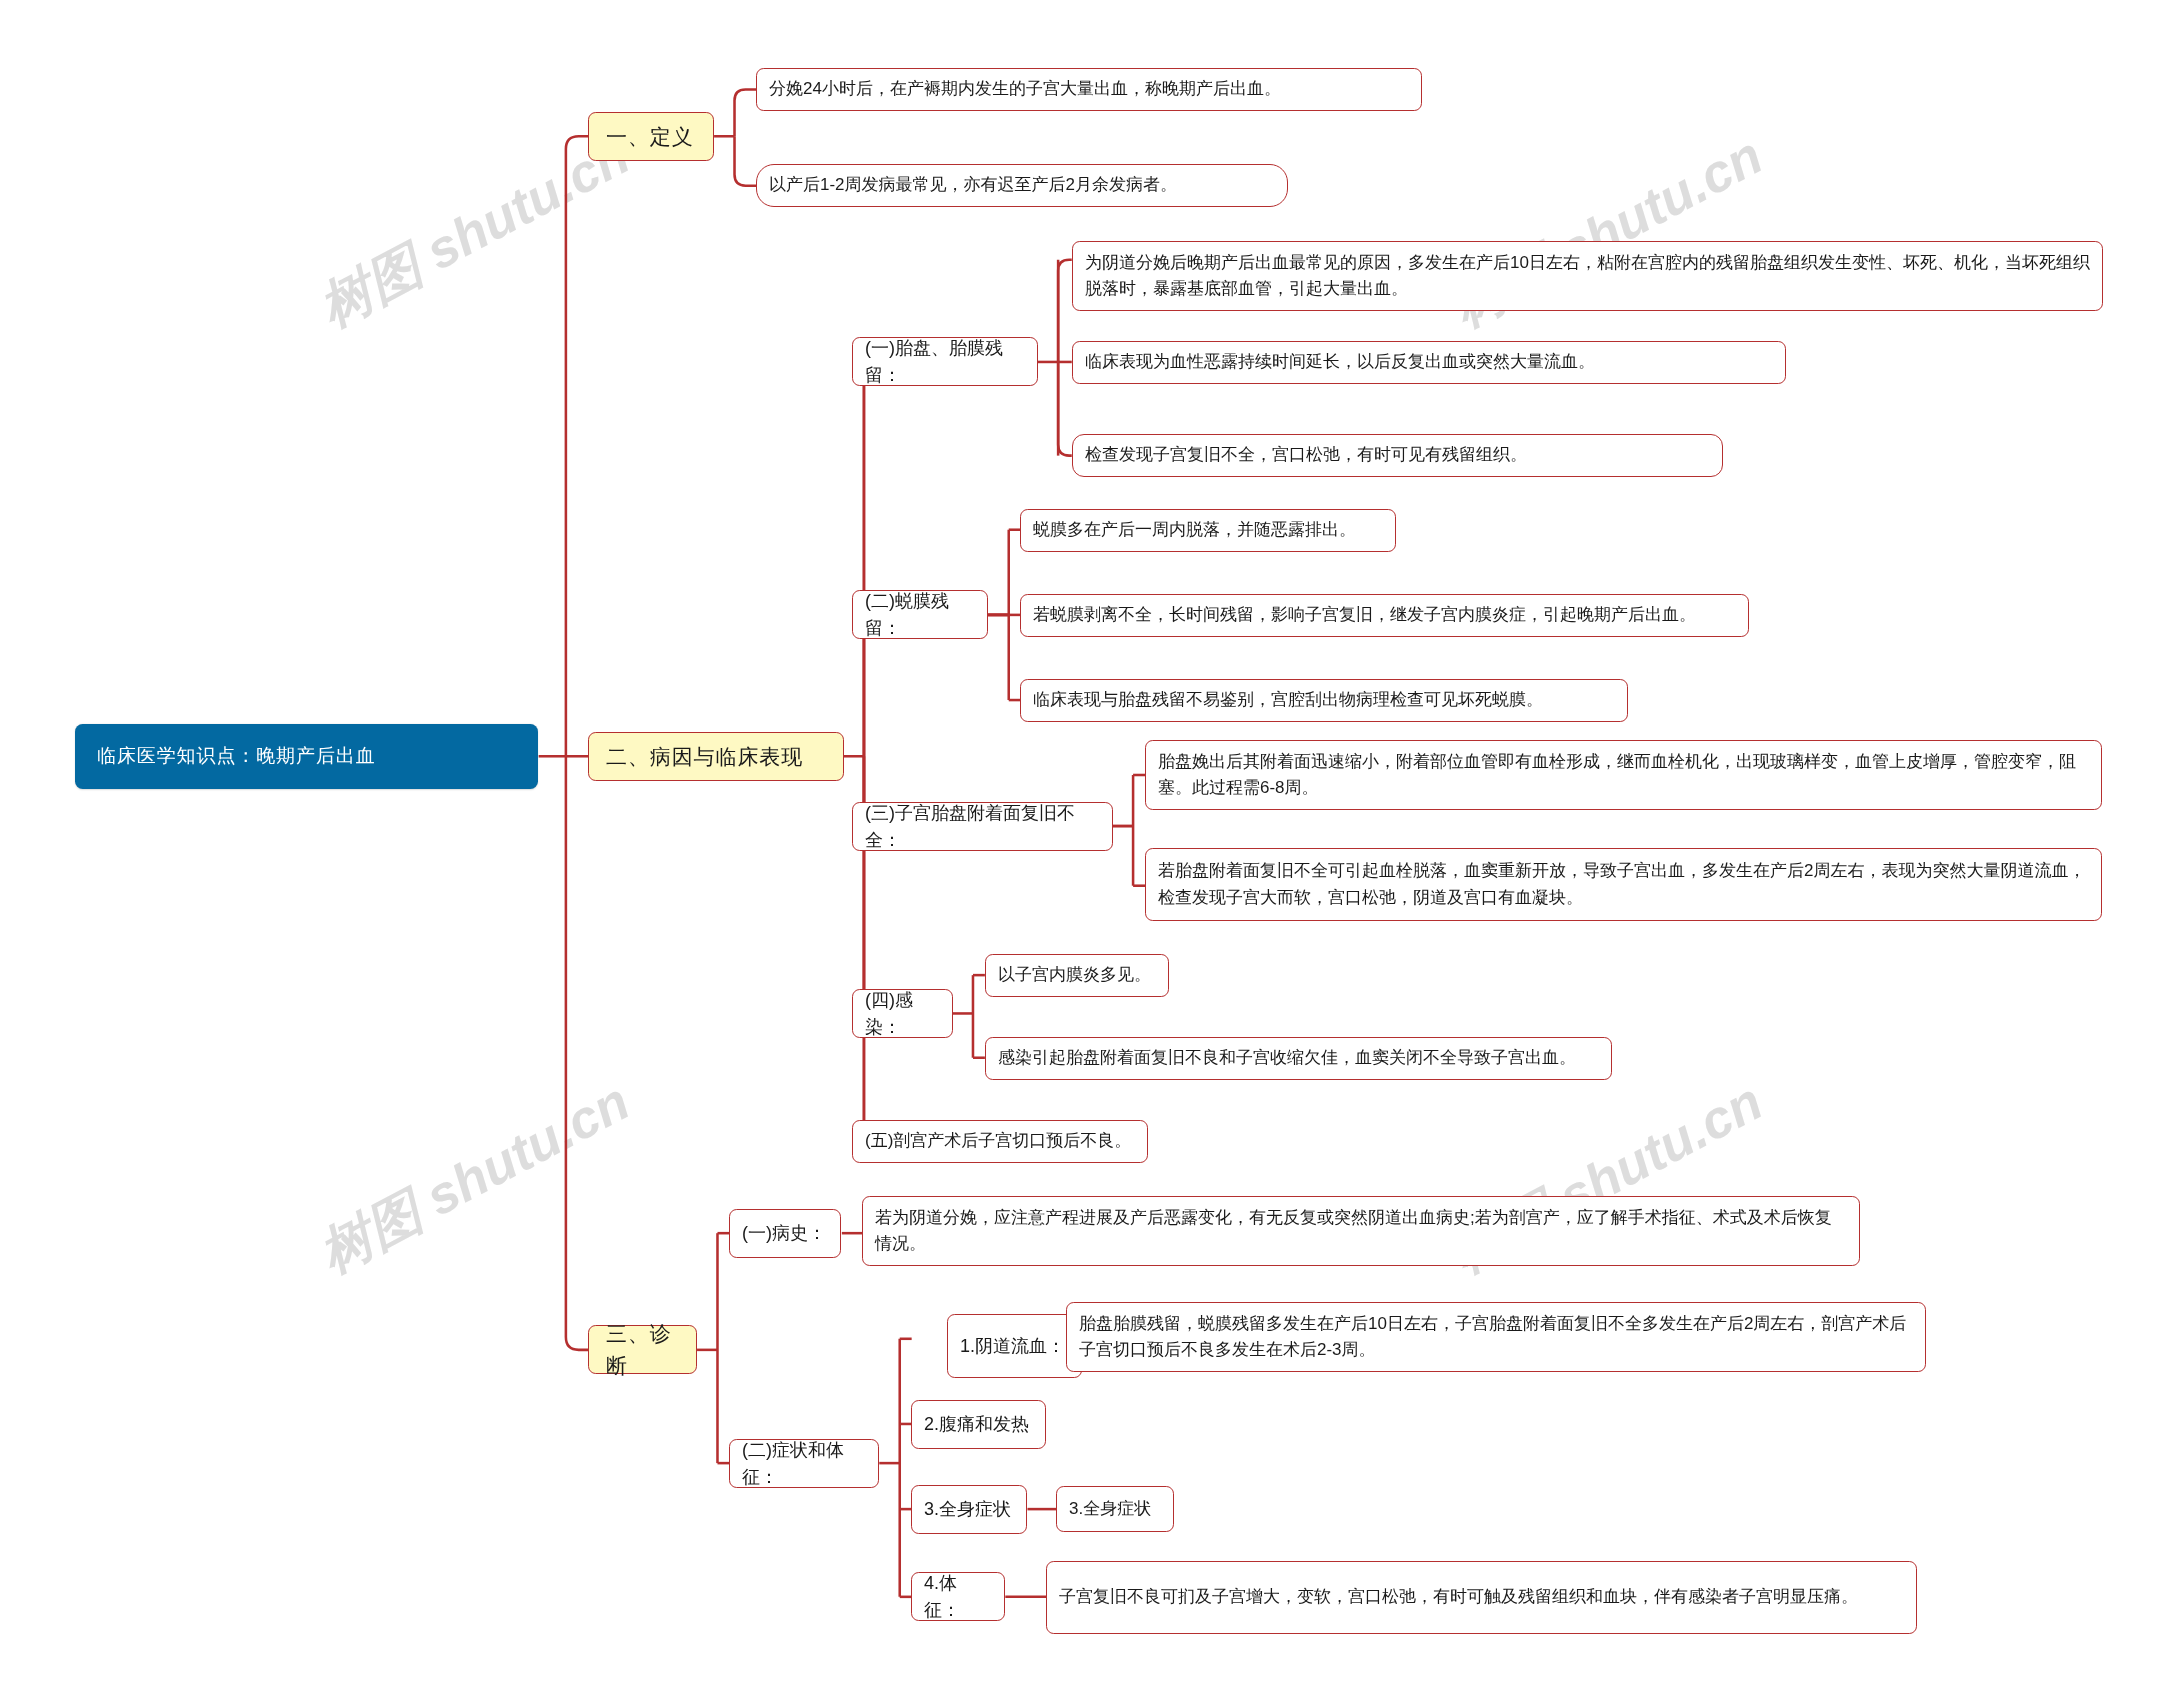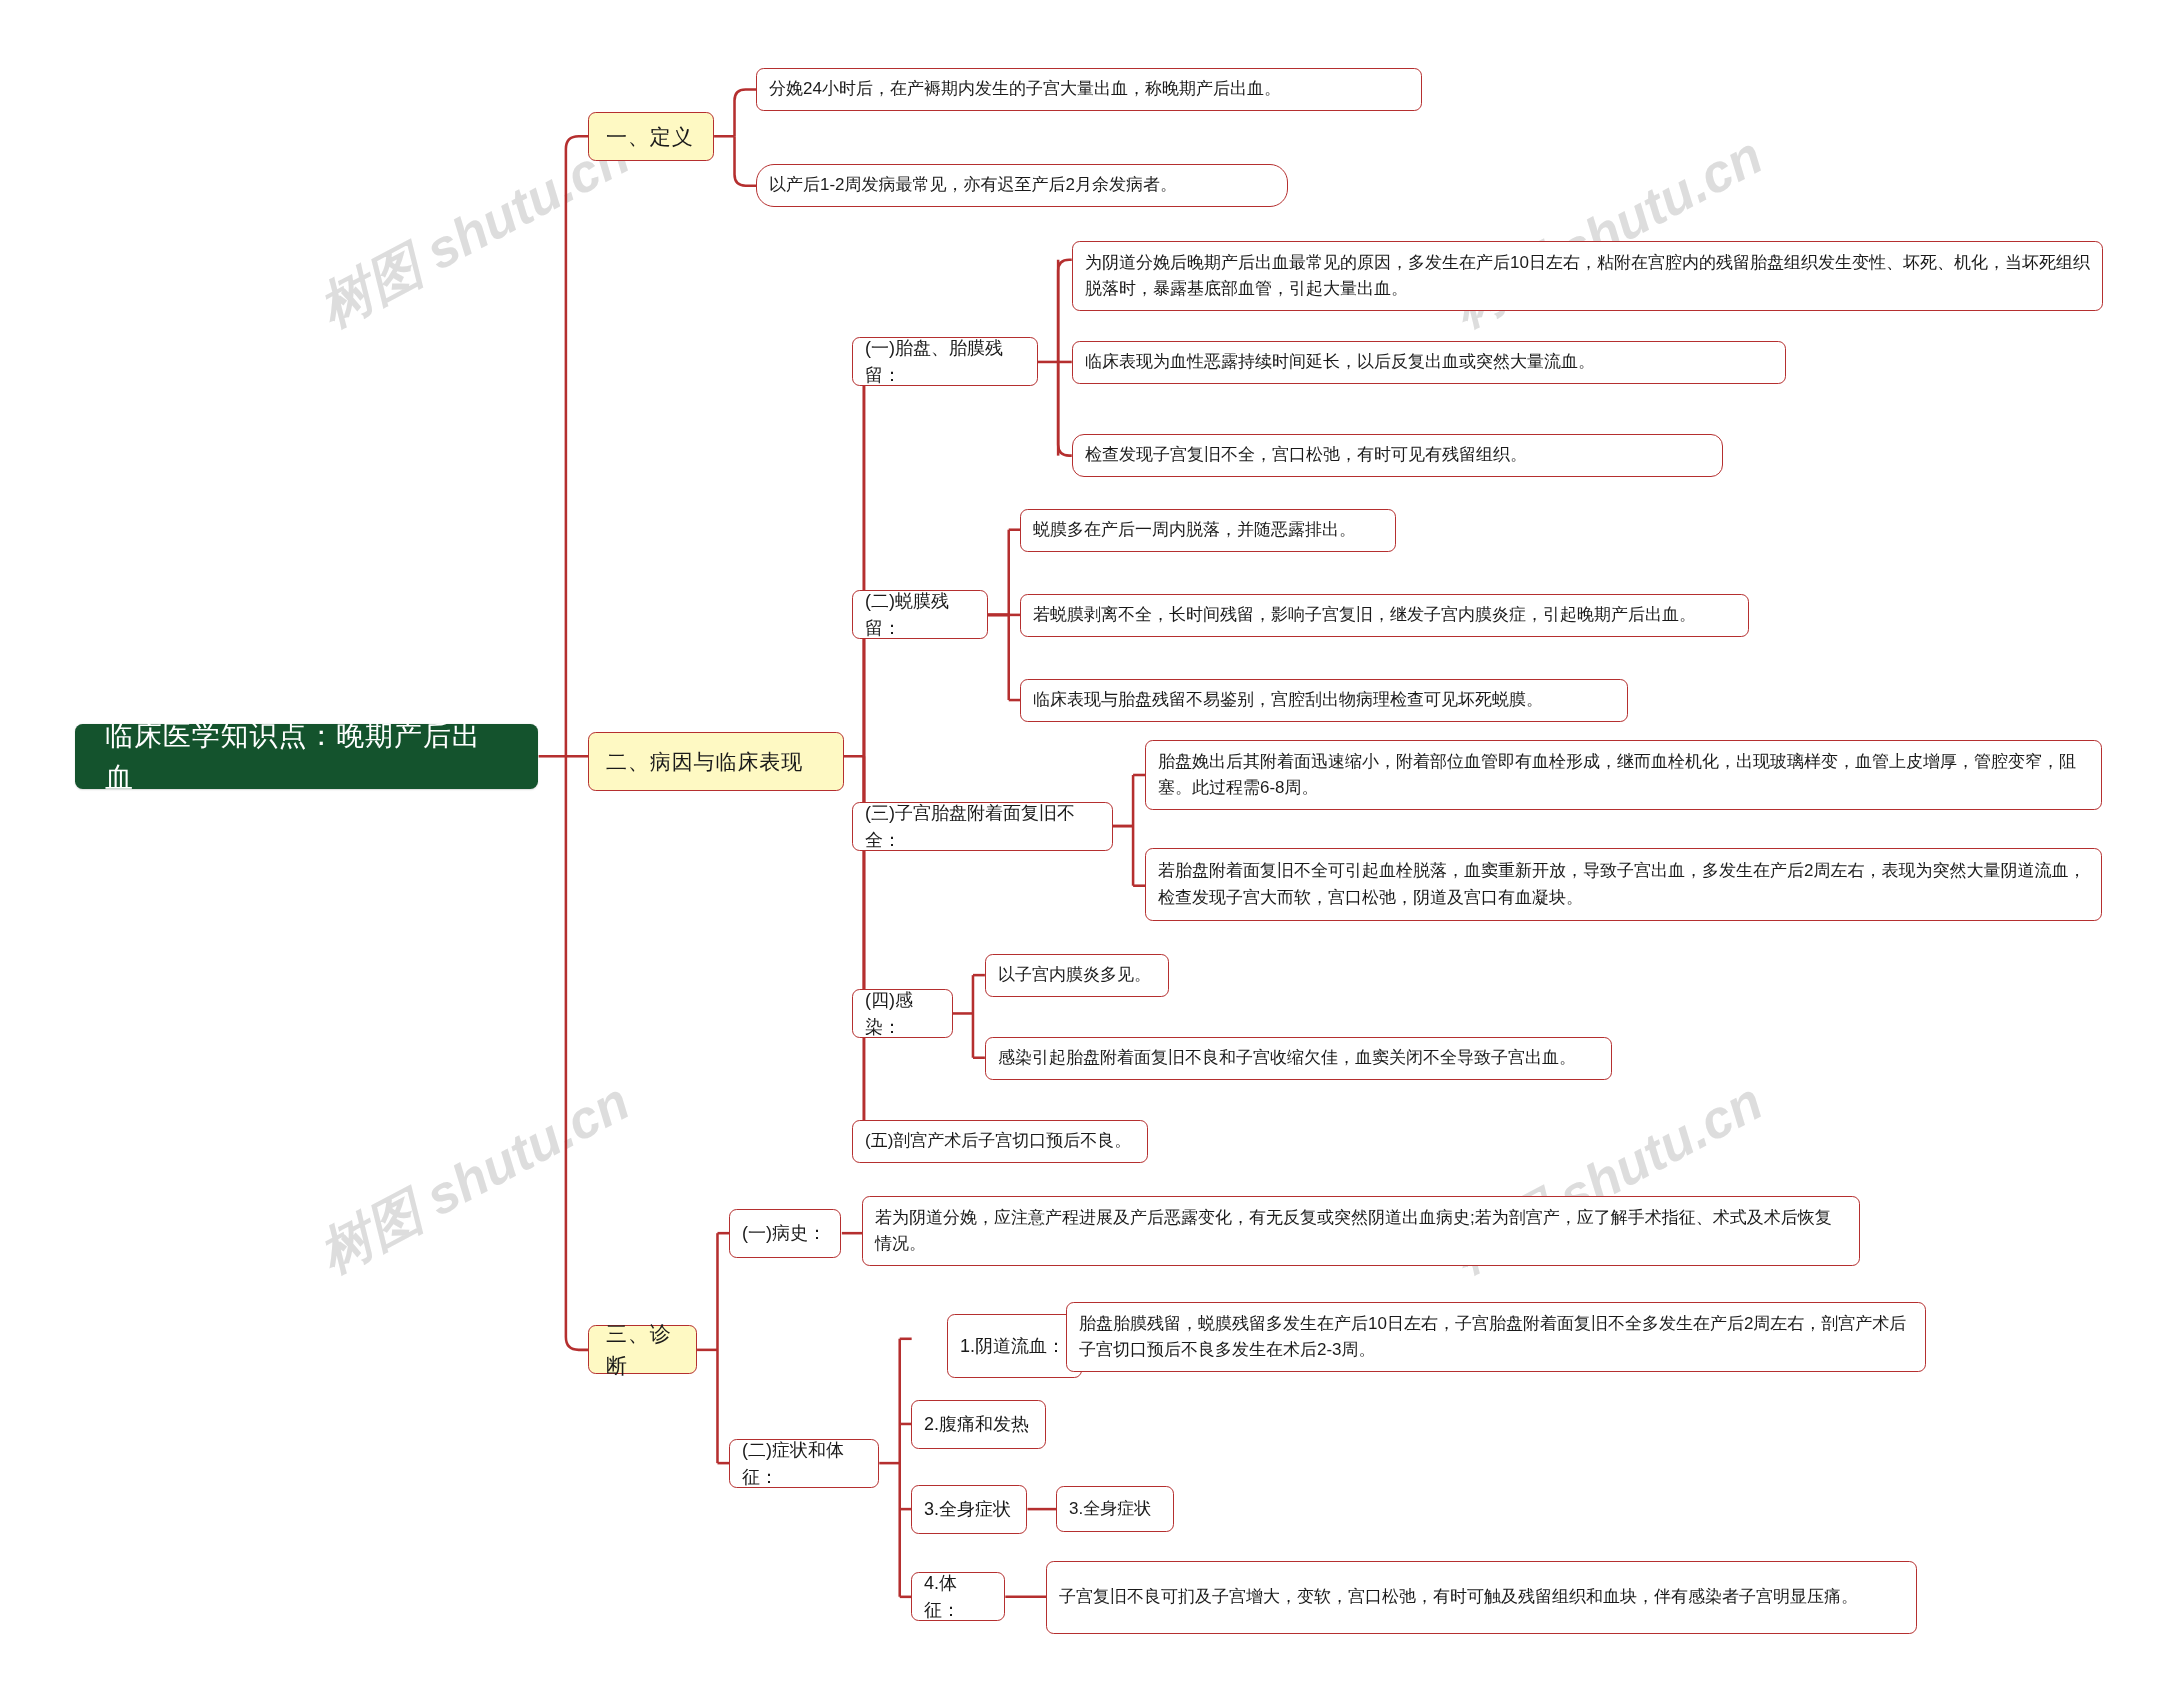--- a/index.html
+++ b/index.html
@@ -44,14 +44,14 @@
   .node .txt{display:block;width:100%;}
 
   .root{
-    background:#14532d;
+    background:#0369a1;
     border:none;
     border-radius:7.7px;
     color:#ffffff;
-    font-size:28px;
+    font-size:19px;
     letter-spacing:0.9px;
     justify-content:center;
-    padding:0 30px;
+    padding:0 22px;
     box-shadow:0 0.9px 1.7px rgba(0,0,0,.15);
   }
   .lvl2{

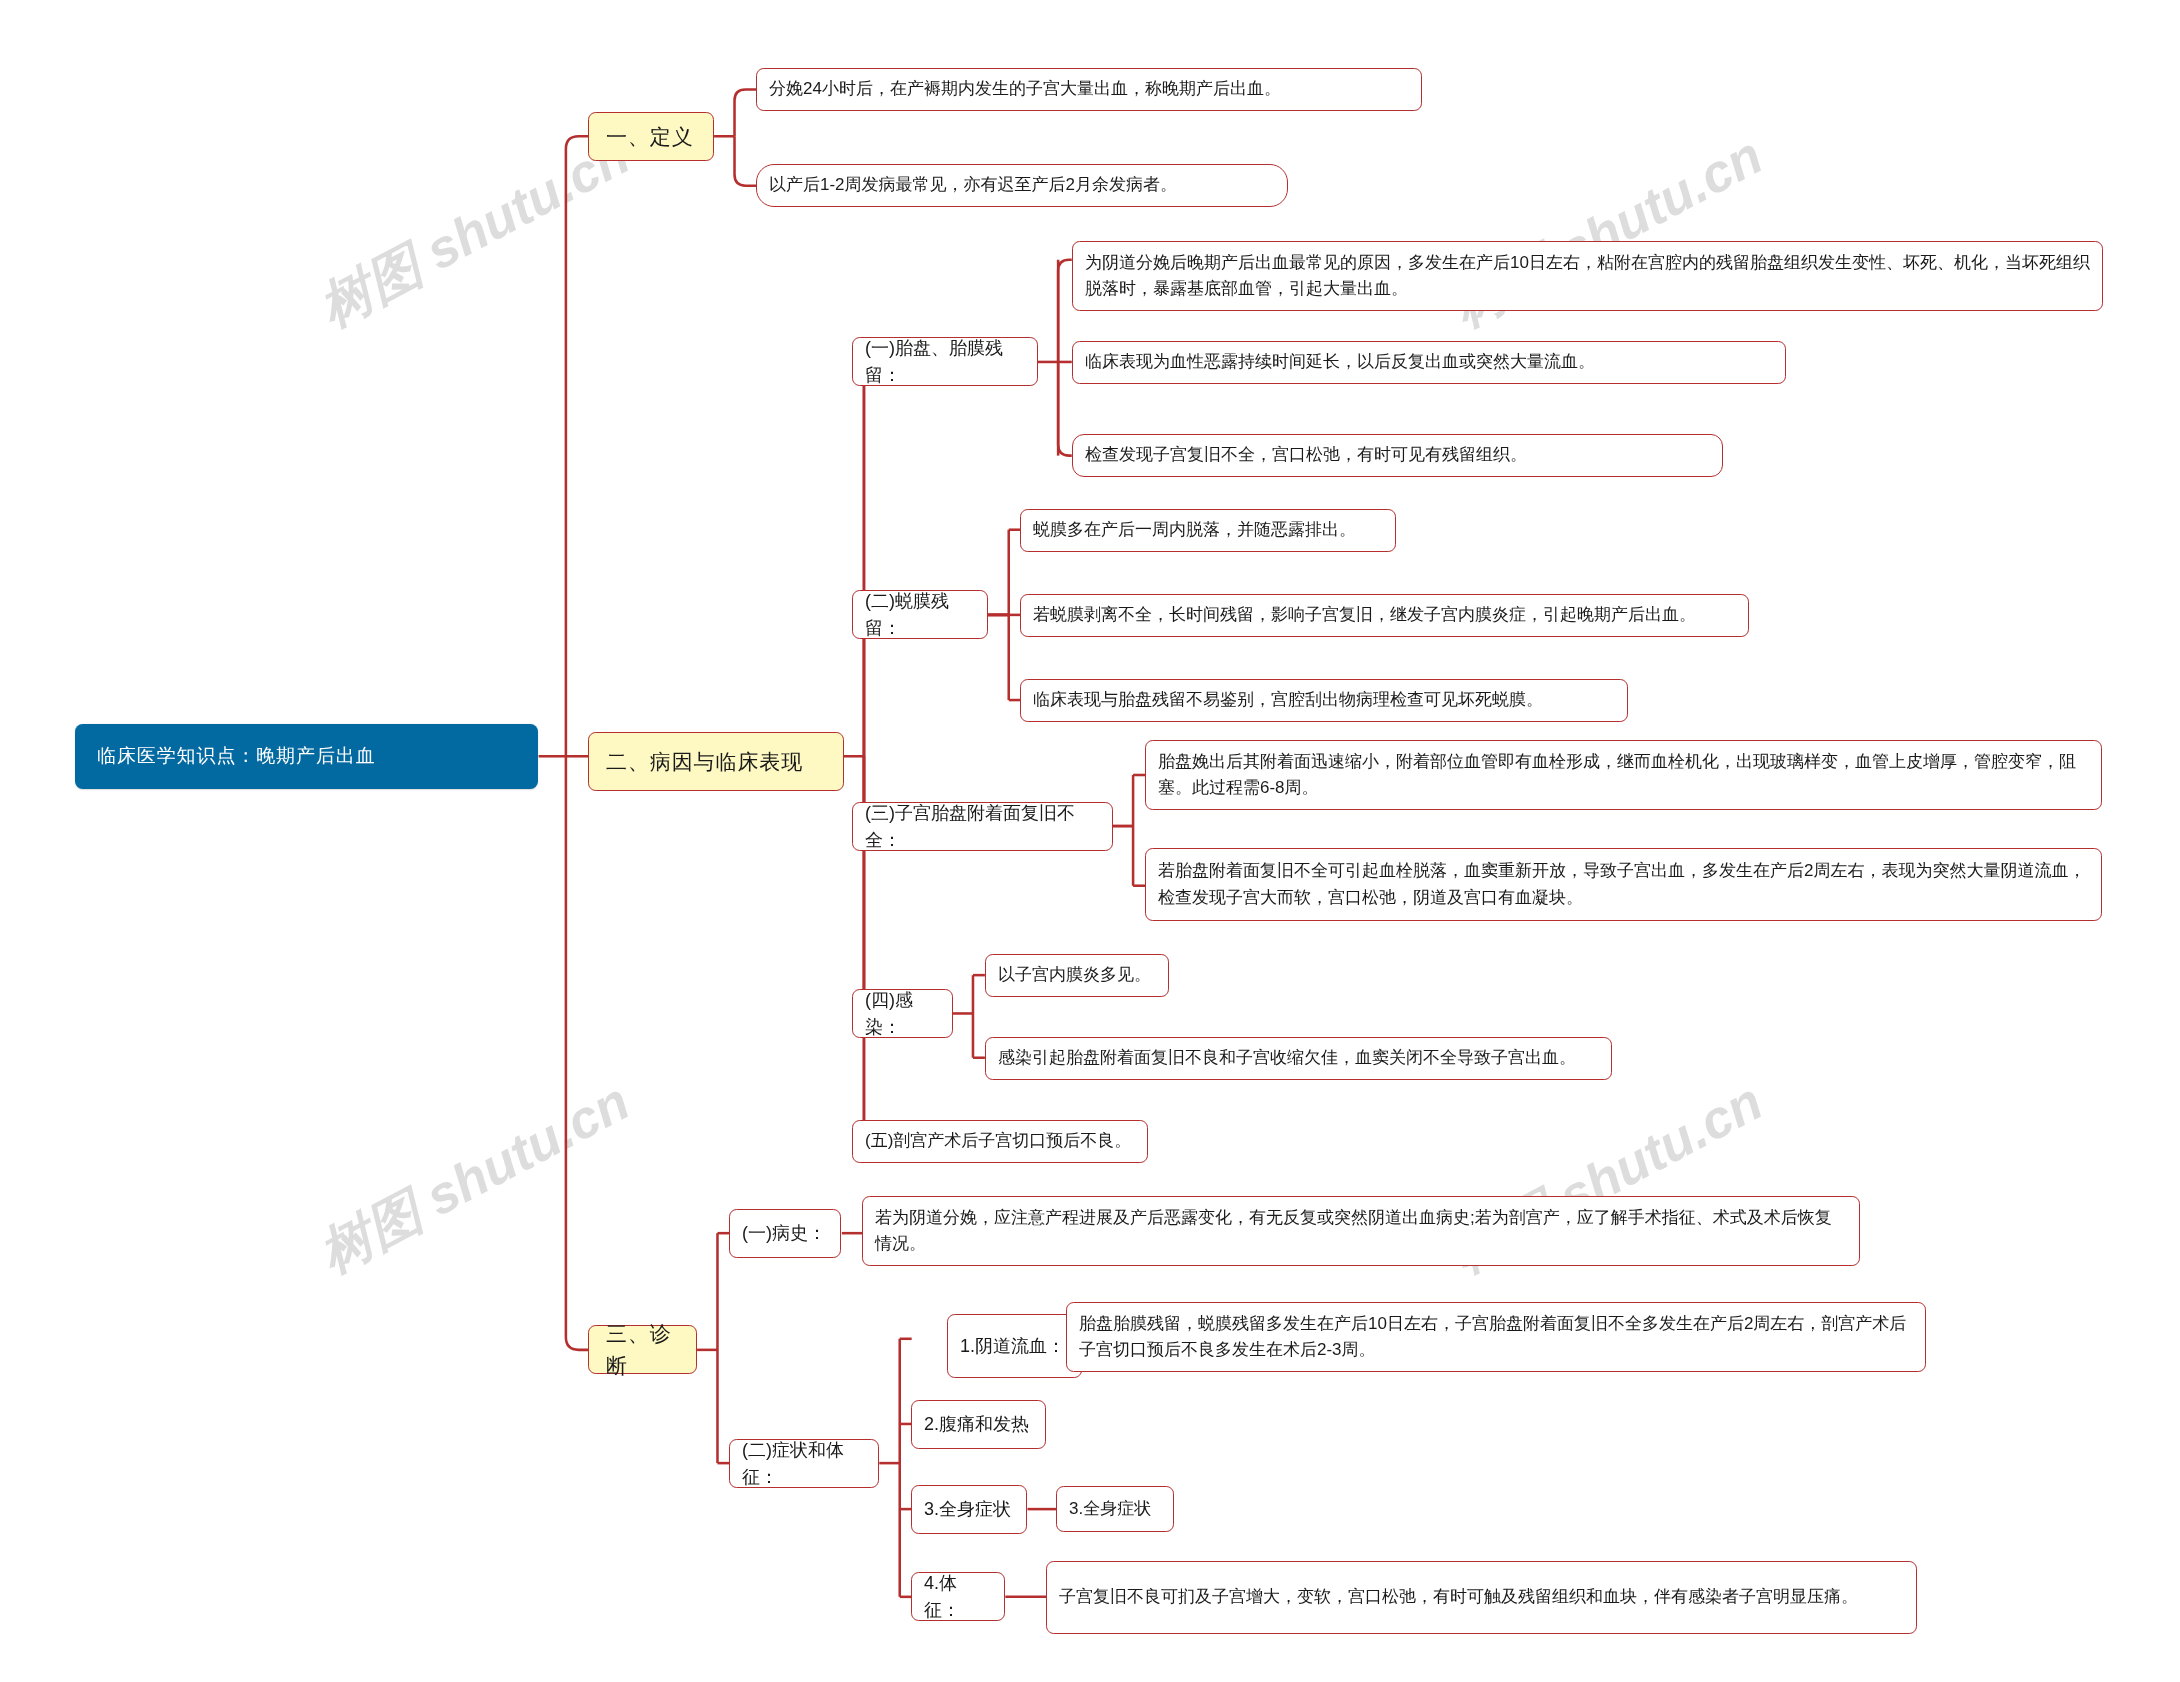--- a/index.html
+++ b/index.html
@@ -176,7 +176,7 @@
     <span class="txt">以产后1-2周发病最常见，亦有迟至产后2月余发病者。</span>
   </div>
 
-  <div class="node lvl2" style="left:588px;top:732px;width:256px;height:59px;">
+  <div class="node lvl2" style="left:588px;top:732px;width:256px;height:49px;">
     <span class="txt">二、病因与临床表现</span>
   </div>
 

